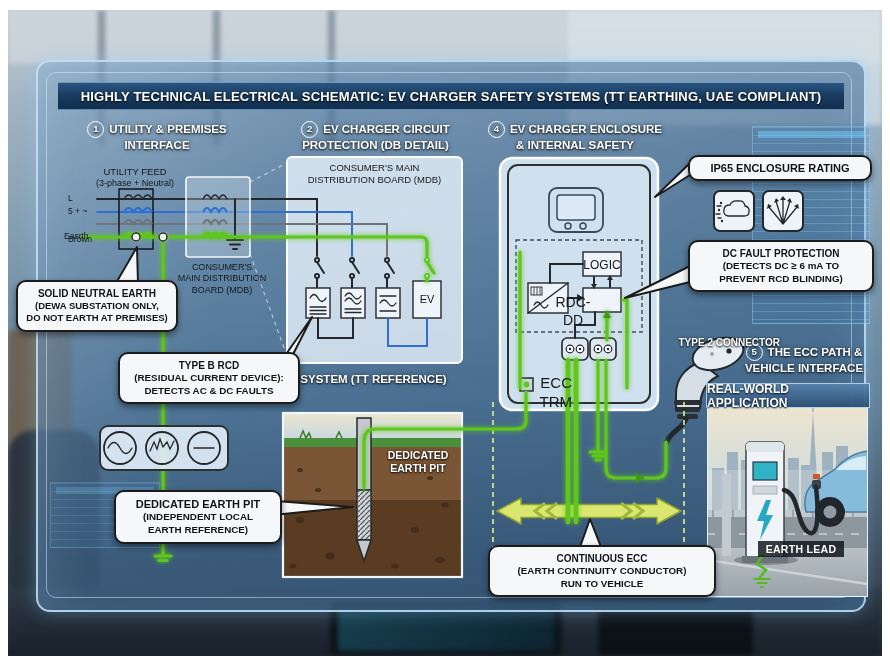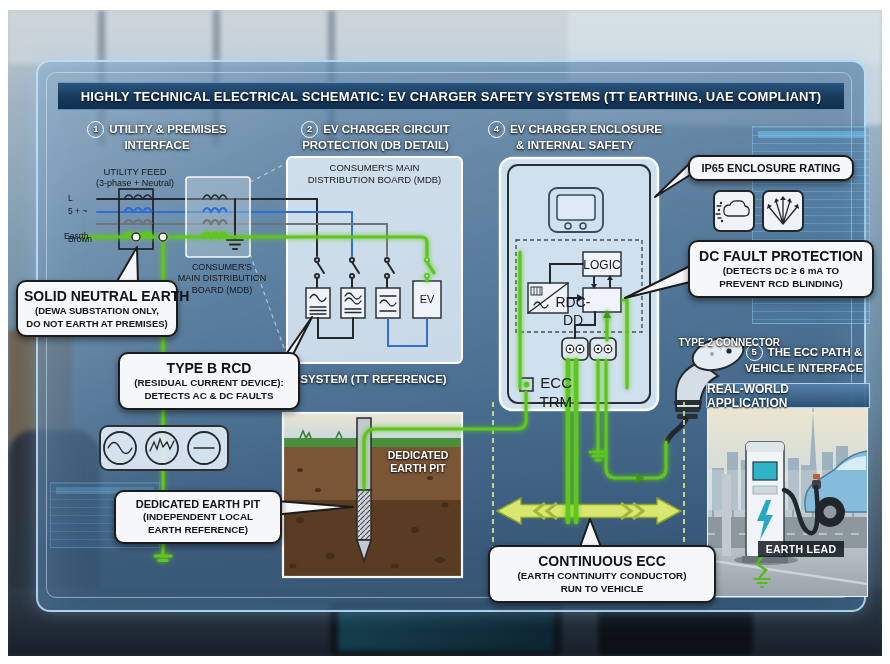--- a/index.html
+++ b/index.html
@@ -475,7 +475,7 @@
     <div class="t2">(RESIDUAL CURRENT DEVICE):</div>
     <div class="t2">DETECTS AC &amp; DC FAULTS</div>
   </div>
-  <div class="callout" style="left:688px;top:155px;width:152px;padding:4px 5px">
+  <div class="callout" style="left:688px;top:155px;width:152px;padding:4px 14px">
     <div class="t1" style="font-size:11px">IP65 ENCLOSURE RATING</div>
   </div>
   <div class="callout" style="left:688px;top:240px;width:170px">

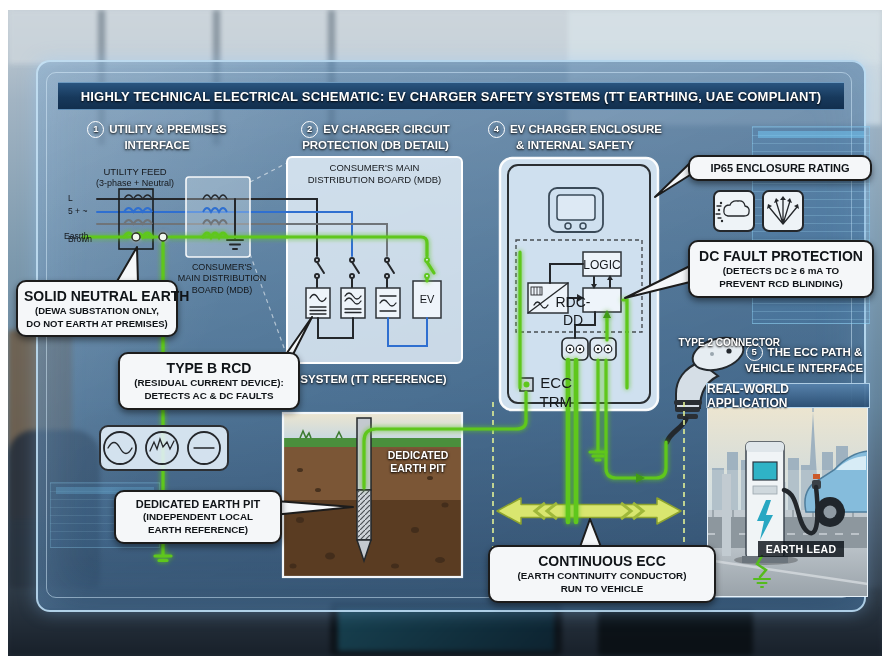--- a/index.html
+++ b/index.html
@@ -42,7 +42,7 @@
     text-shadow:0 1px 2px rgba(0,0,0,.9),0 0 3px rgba(0,0,0,.6)}
   .callout{position:absolute;background:#f5f7f9;border:2px solid #1c1c1c;border-radius:10px;color:#101418;font-weight:bold;
     text-align:center;box-shadow:0 3px 6px rgba(0,0,0,.45);padding:5px 6px;line-height:1.3;z-index:6}
-  .callout .t1{font-size:14px;white-space:nowrap}
+  .callout .t1{font-size:10px;white-space:nowrap}
   .callout .t2{font-size:9.8px;white-space:nowrap}
   .rw-head{position:absolute;left:706px;top:383px;width:162px;height:23px;
     background:linear-gradient(180deg,rgba(86,130,172,.95),rgba(44,80,116,.95));

